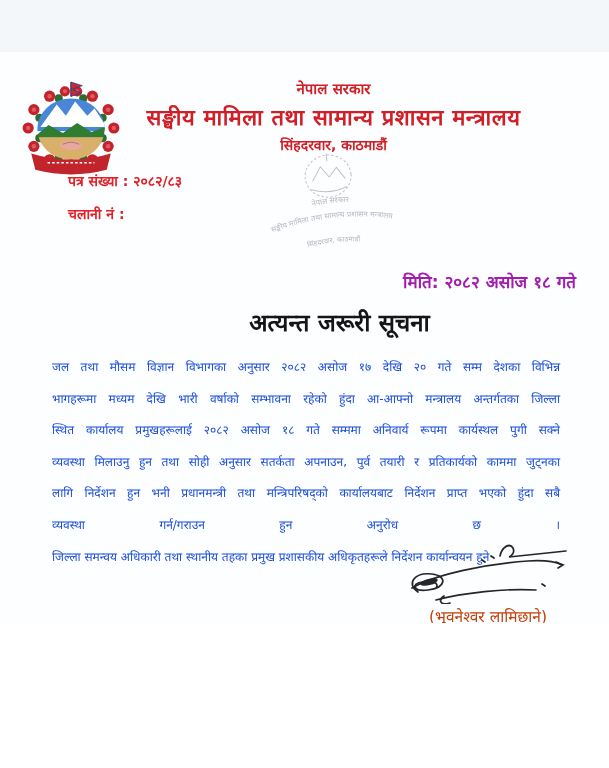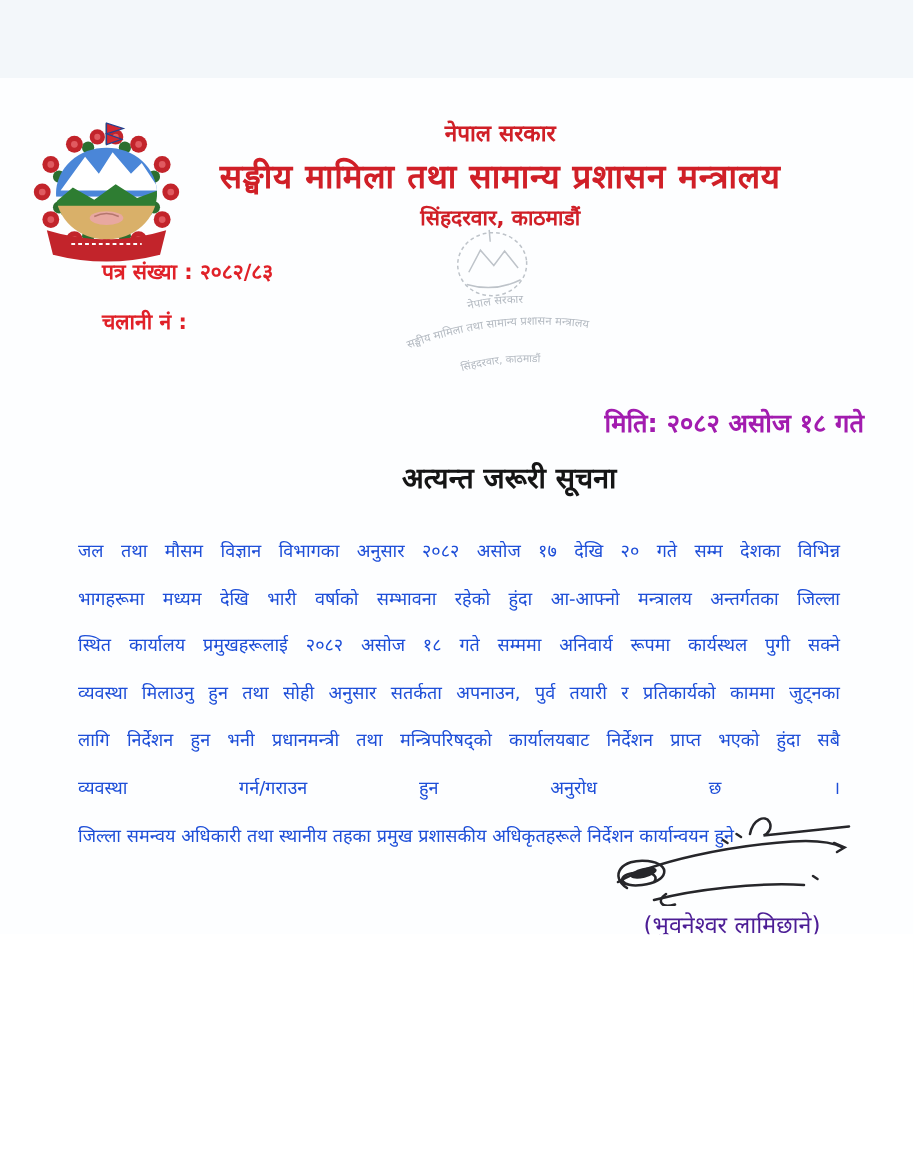--- a/index.html
+++ b/index.html
@@ -25,7 +25,7 @@
 
   
   .date-line{position:absolute;right:33px;top:270px;font-size:17px;font-weight:600;color:#a21caf;}
-  .subject{position:absolute;left:70px;right:0;top:305px;text-align:center;font-size:19px;font-weight:bold;color:#151515;}
+  .subject{position:absolute;left:70px;right:0;top:305px;text-align:center;font-size:24px;font-weight:bold;color:#151515;}
 
   
   .body-text{position:absolute;left:52px;top:352px;width:508px;font-size:12px;color:#1d4ed8;line-height:31.6px;}

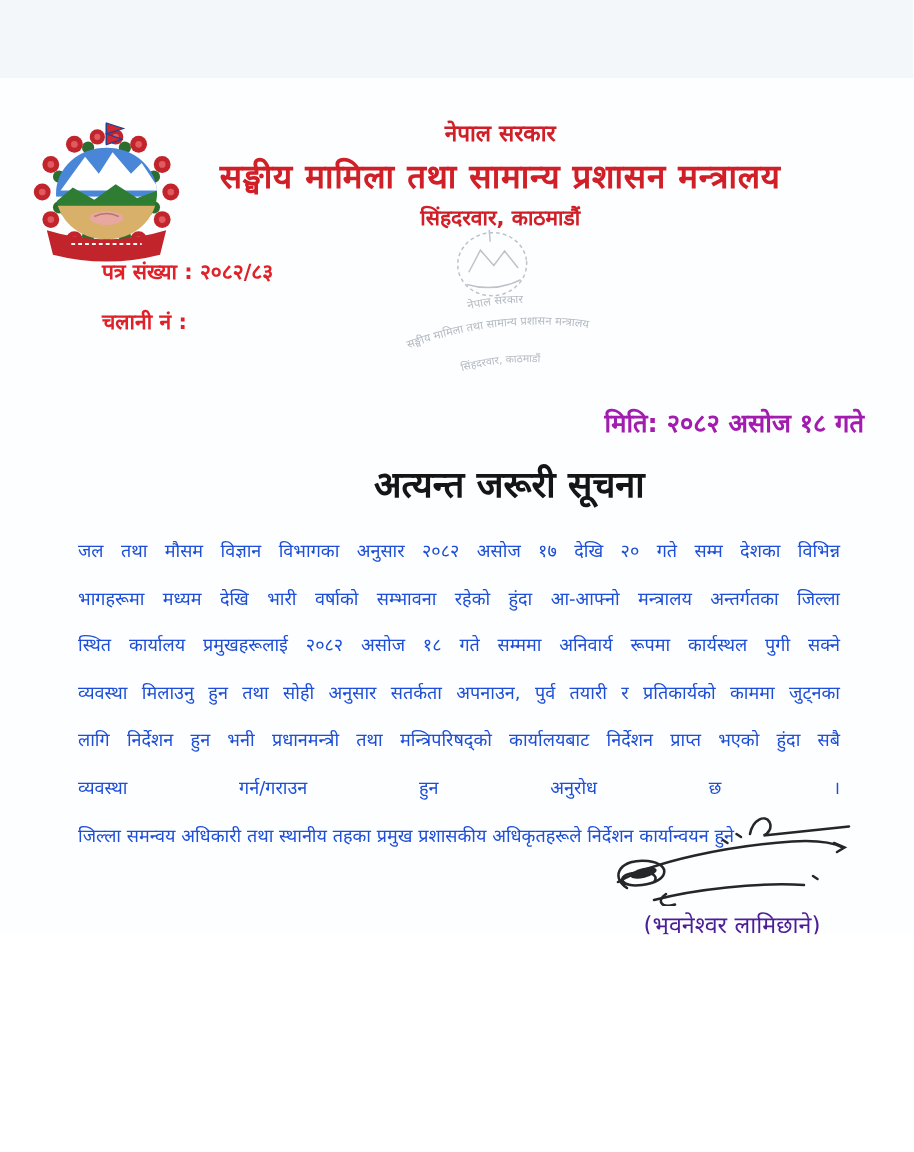--- a/index.html
+++ b/index.html
@@ -33,7 +33,7 @@
   .body-text .line:last-child{text-align-last:left;}
 
   
-  .sig-block{position:absolute;right:26px;top:538px;width:190px;text-align:center;color:#4c1d95;}
+  .sig-block{position:absolute;right:26px;top:538px;width:190px;text-align:center;color:#c2410c;}
   .sig-svg{display:block;margin:0 auto;}
   .sig-name{font-size:15.5px;margin-top:1px;}
   .sig-title{font-size:15.5px;margin-top:9px;}

